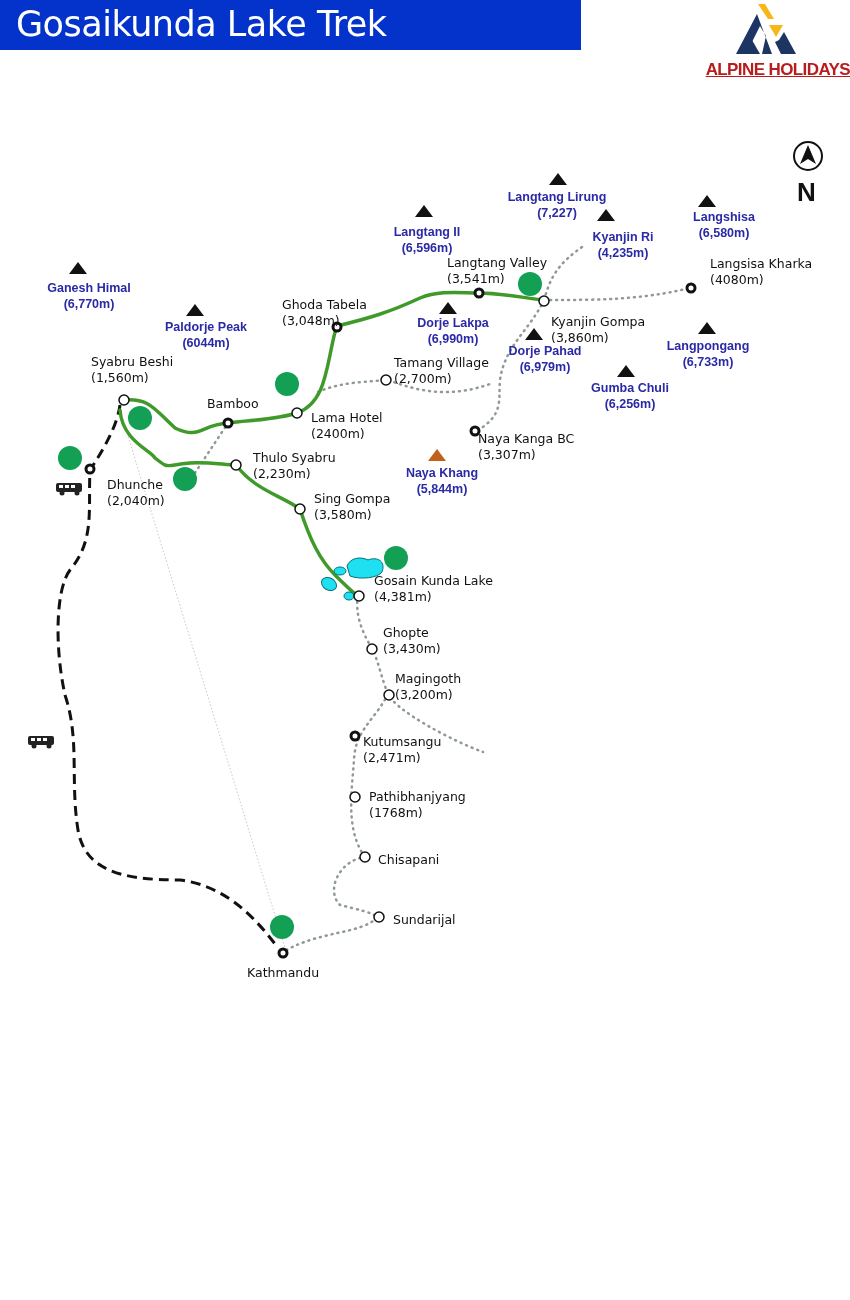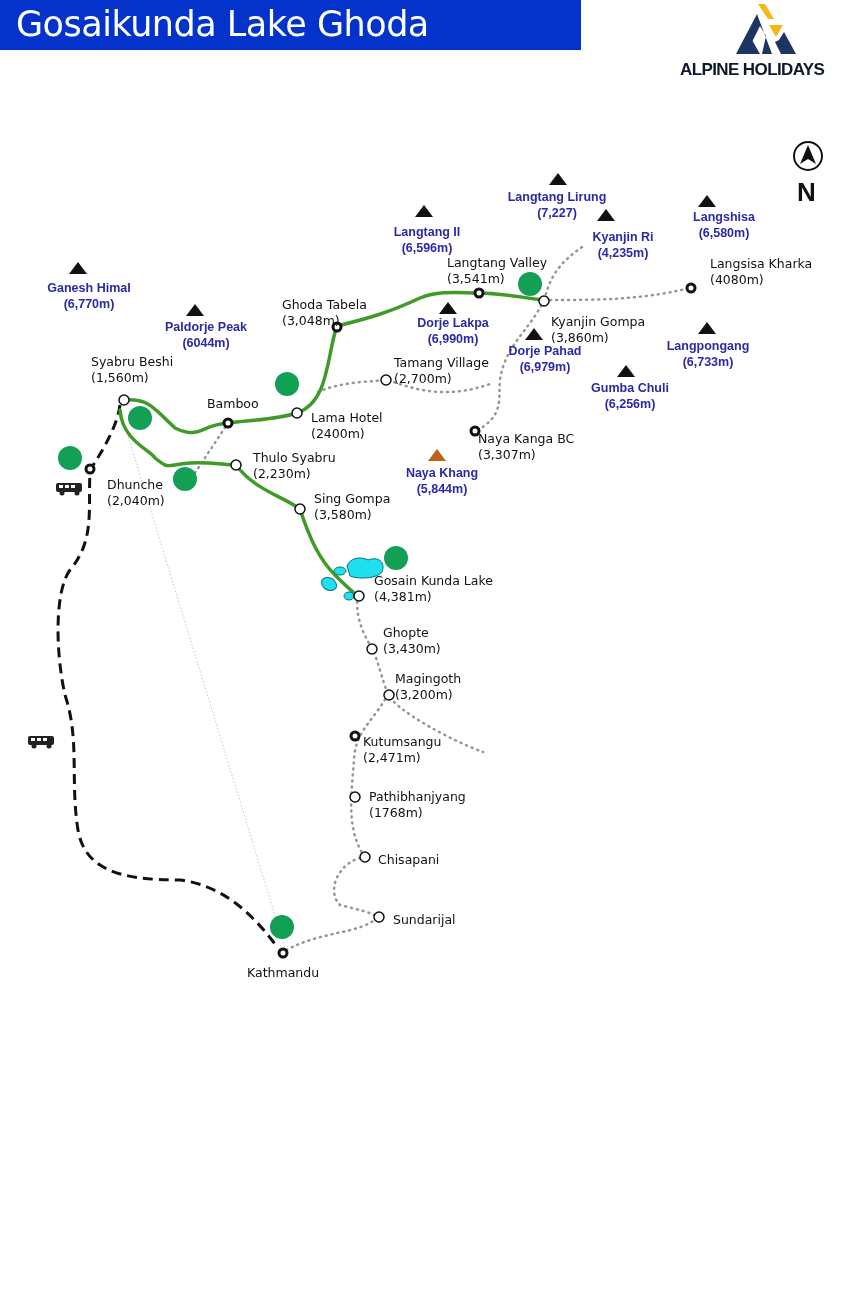--- a/index.html
+++ b/index.html
@@ -17,7 +17,7 @@
 <body>
 
 <div class="title-bar">
-  <div class="title-text">Gosaikunda Lake Ghoda</div>
+  <div class="title-text">Gosaikunda Lake Trek</div>
 </div>
 
 <div class="logo">

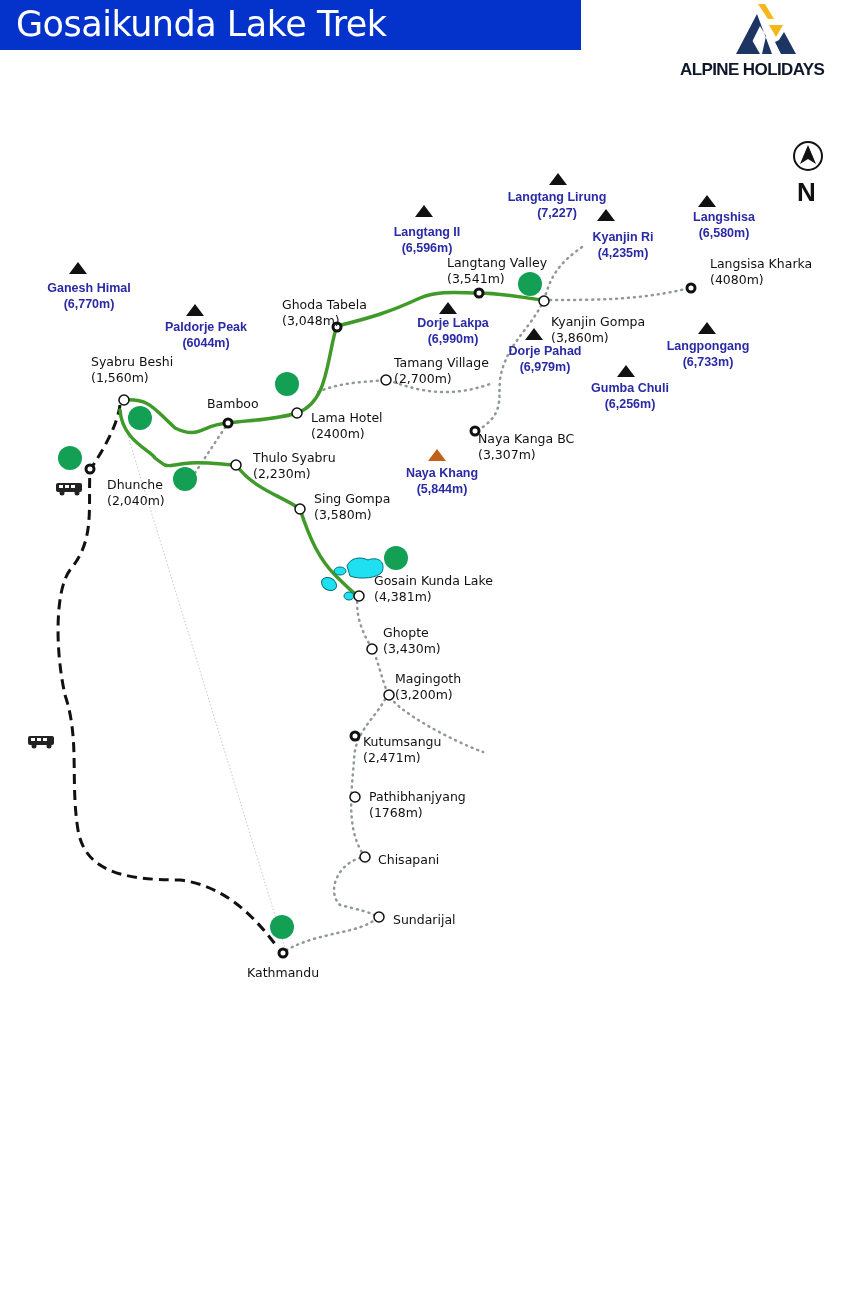--- a/index.html
+++ b/index.html
@@ -7,7 +7,7 @@
   .title-bar { position:absolute; left:0; top:0; width:581px; height:50px; background:#0433cc; }
   .title-text { position:absolute; left:16px; top:4px; color:#ffffff; font-family:"DejaVu Sans", sans-serif; font-size:35px; letter-spacing:-0.5px; white-space:nowrap; }
   .logo { position:absolute; left:680px; top:0; width:170px; height:82px; }
-  .logo-text { position:absolute; left:0; top:60px; width:170px; text-align:left; font-family:"Liberation Sans", sans-serif; font-weight:bold; font-size:17px; color:#0f172a; letter-spacing:-0.6px; white-space:nowrap; }
+  .logo-text { position:absolute; left:0; top:60px; width:170px; text-align:right; font-family:"Liberation Sans", sans-serif; font-weight:bold; font-size:17px; color:#b91c1c; letter-spacing:-0.6px; white-space:nowrap;text-decoration:underline; }
   svg.map { position:absolute; left:0; top:0; }
   .place { font-family:"DejaVu Sans", sans-serif; font-size:12.5px; fill:#111111; }
   .peak { font-family:"Liberation Sans", sans-serif; font-weight:bold; font-size:12.5px; fill:#2a2aa6; }

